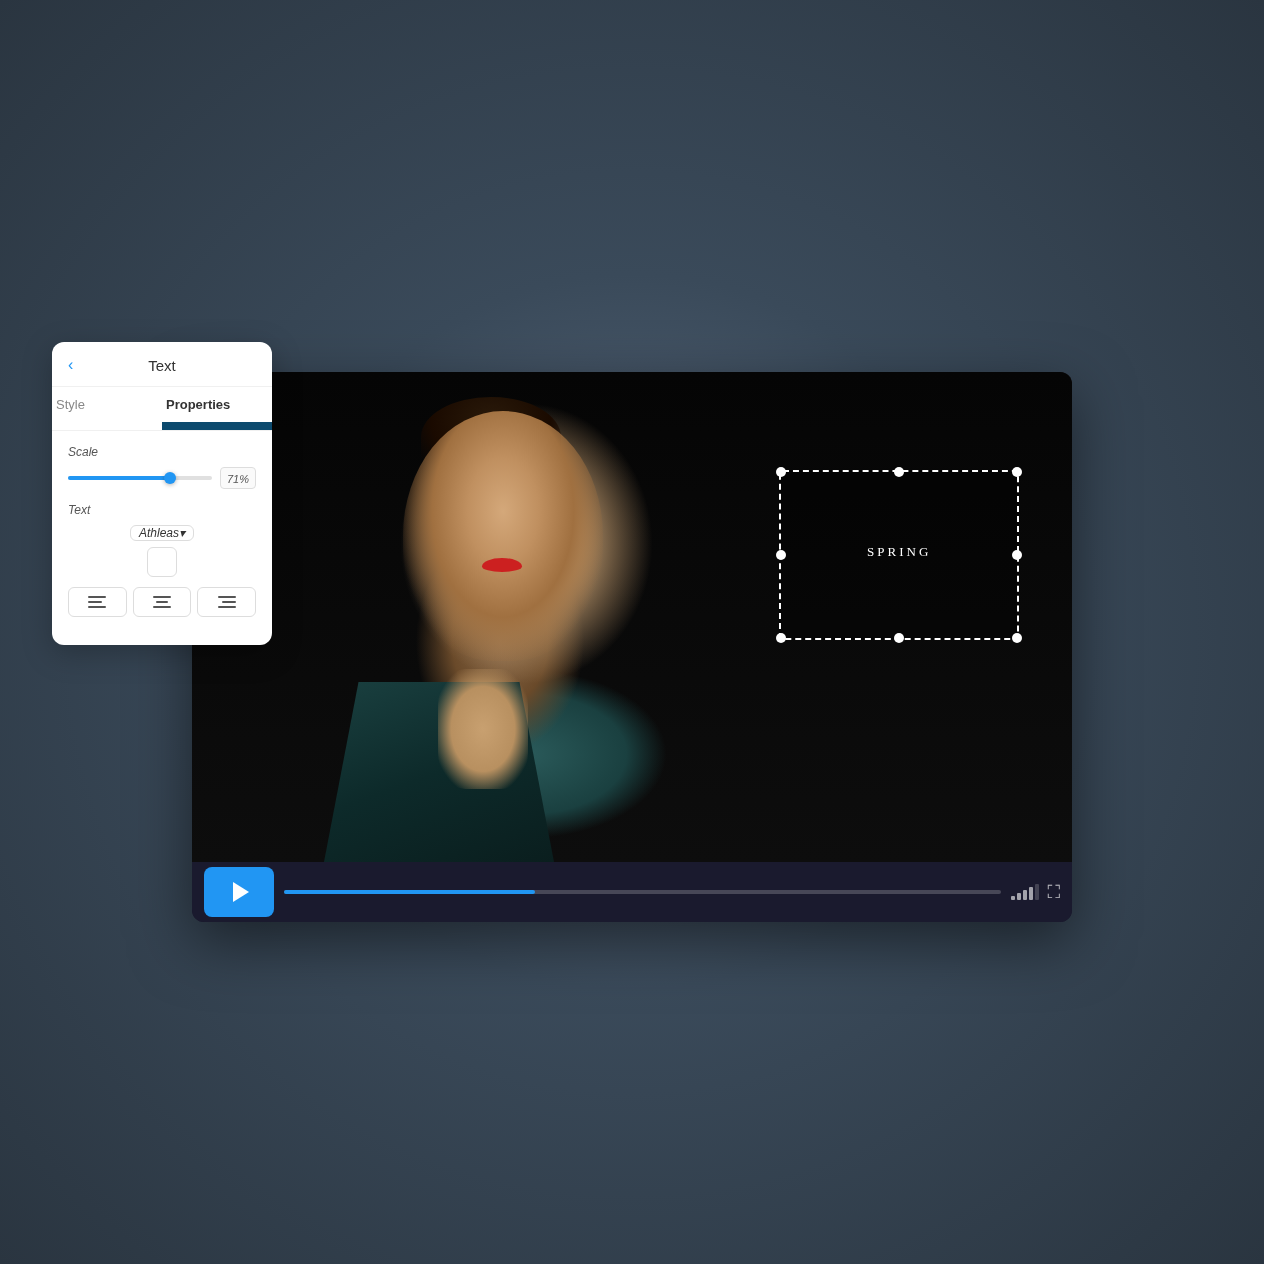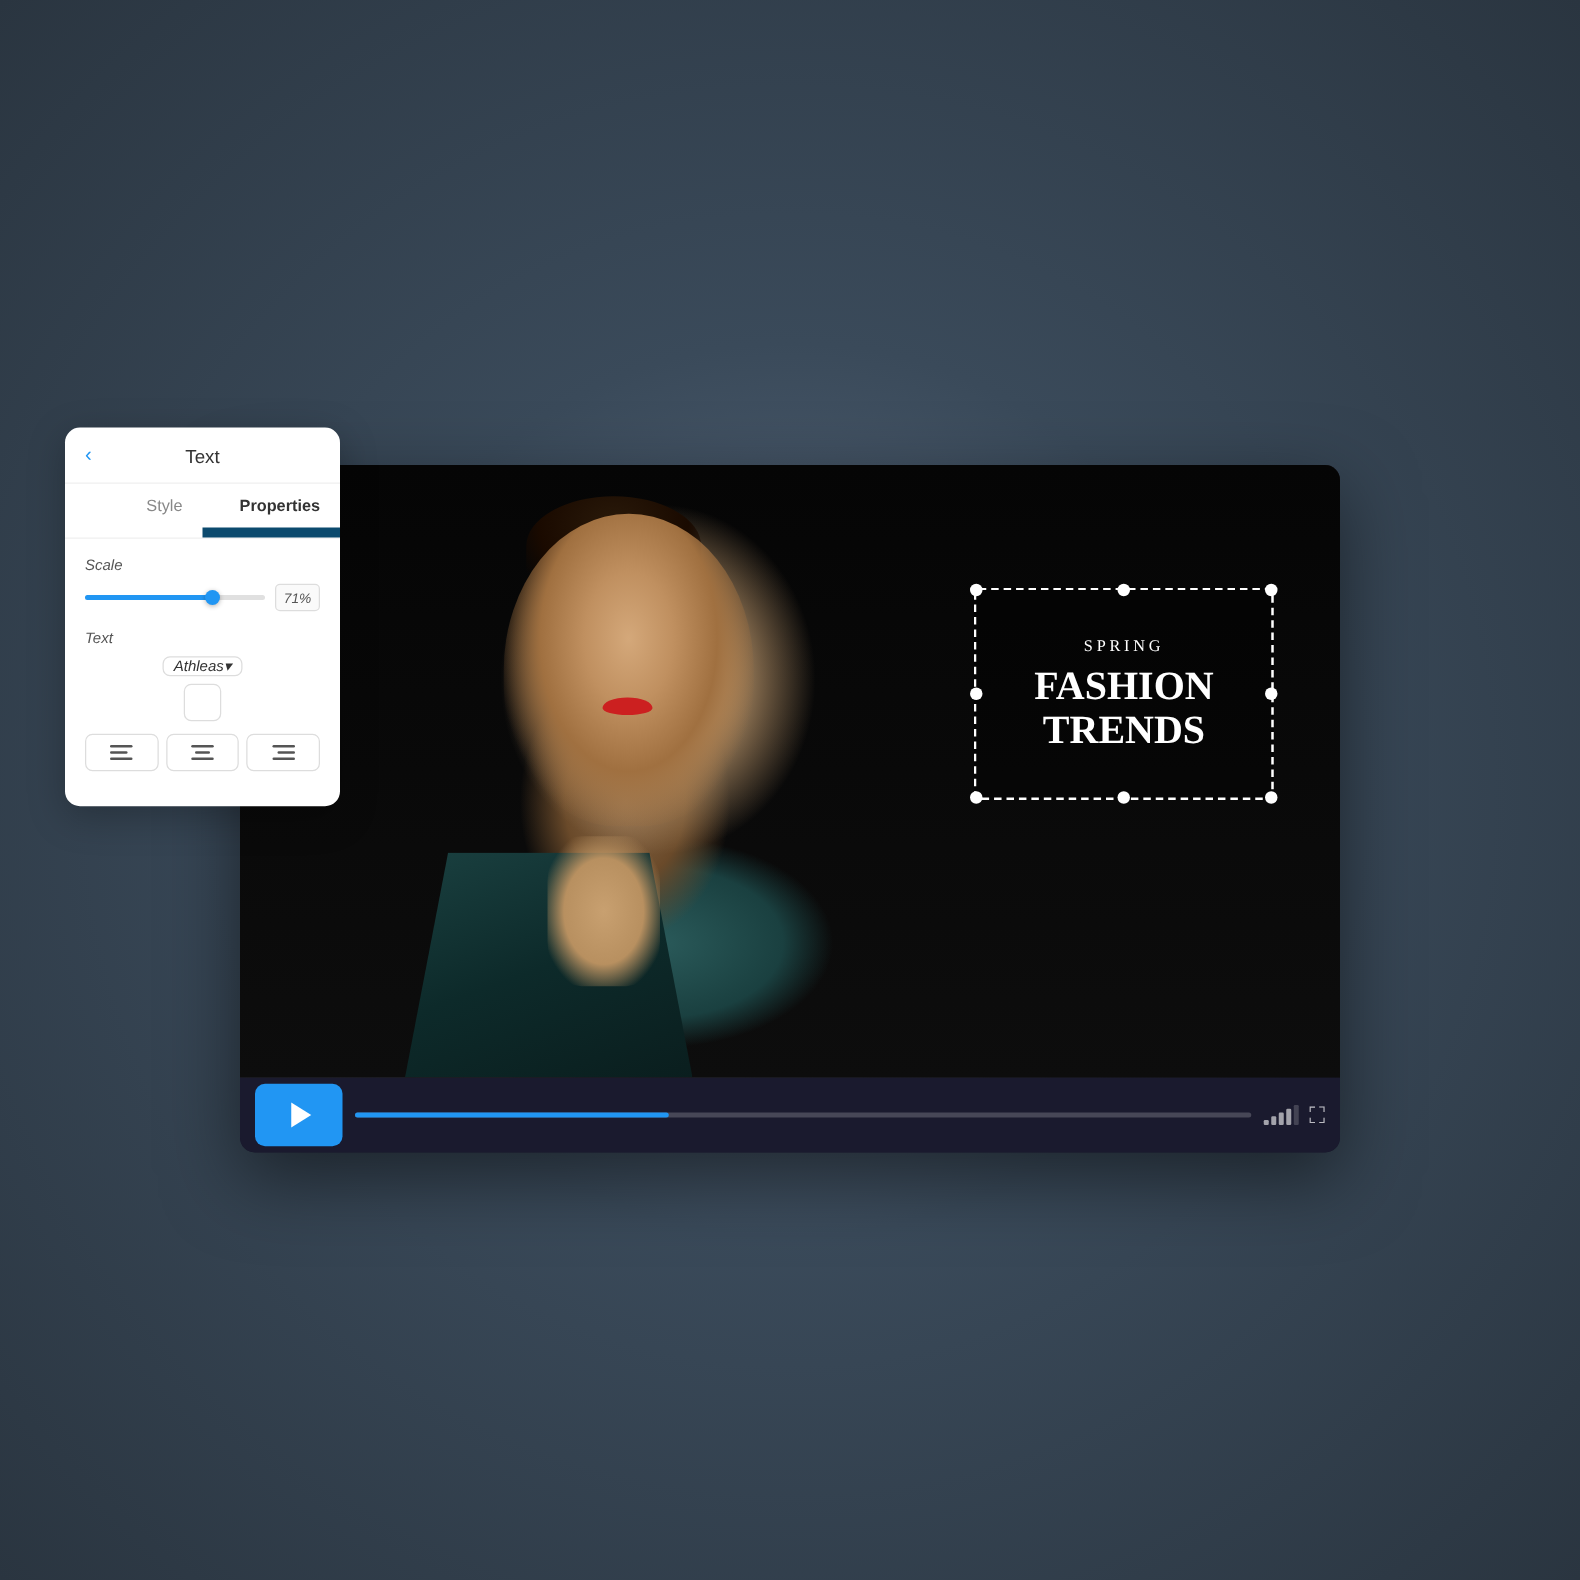--- a/index.html
+++ b/index.html
@@ -287,8 +287,8 @@
 
     .tab {
       flex: 1;
-      padding: 10px 16px;
-      text-align: right;
+      padding: 10px 4px;
+      text-align: left;
       font-size: 13px;
       cursor: pointer;
       color: #888;

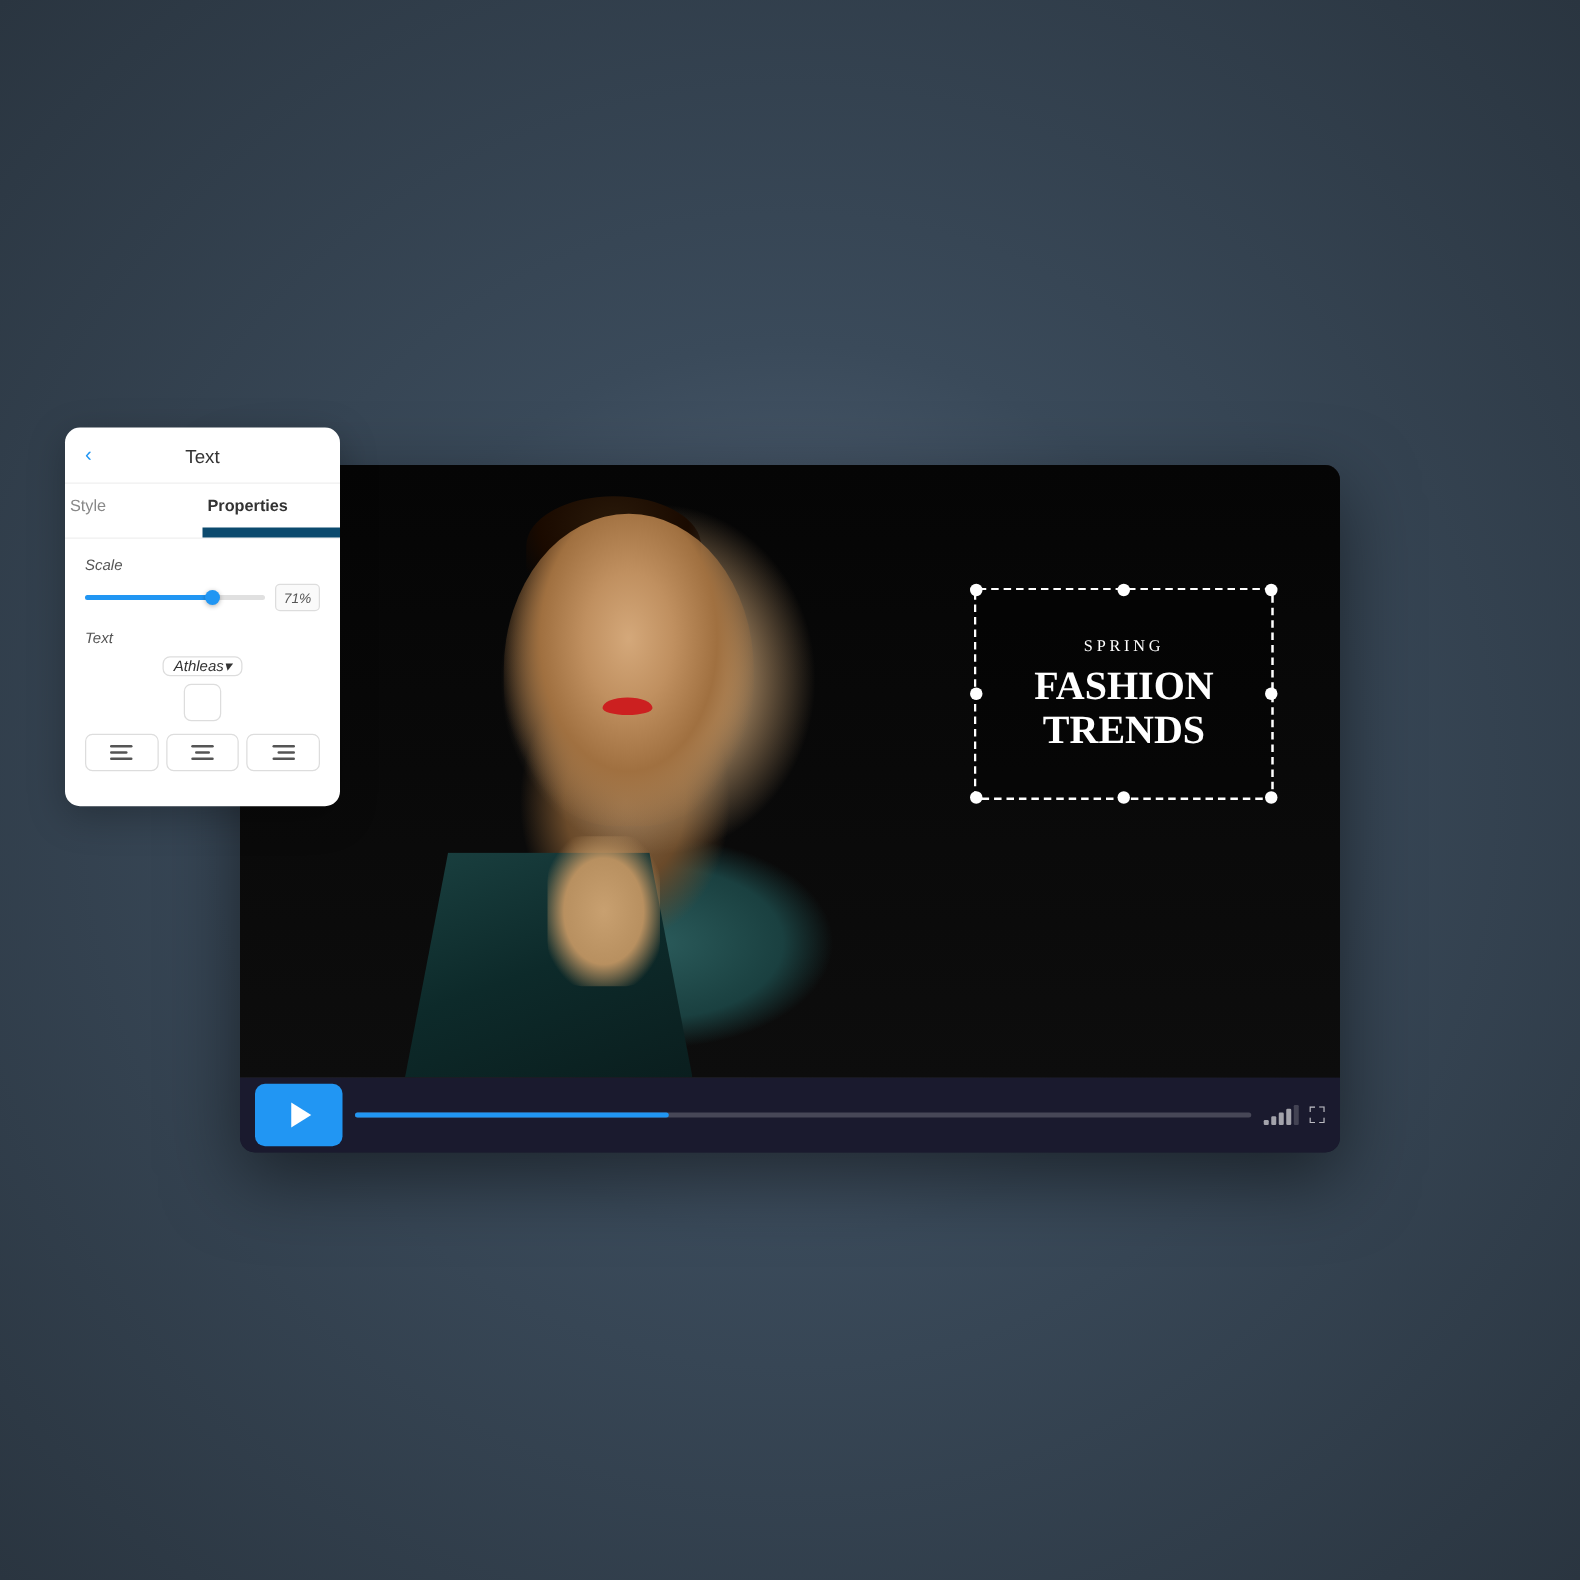--- a/index.html
+++ b/index.html
@@ -469,10 +469,6 @@
         <div class="dot mr"></div>
 
         <div class="spring-text">SPRING</div>
-        <div class="fashion-title">
-          <span>FASHION</span><br>
-          <span>TRENDS</span>
-        </div>
       </div>
     </div>
 

